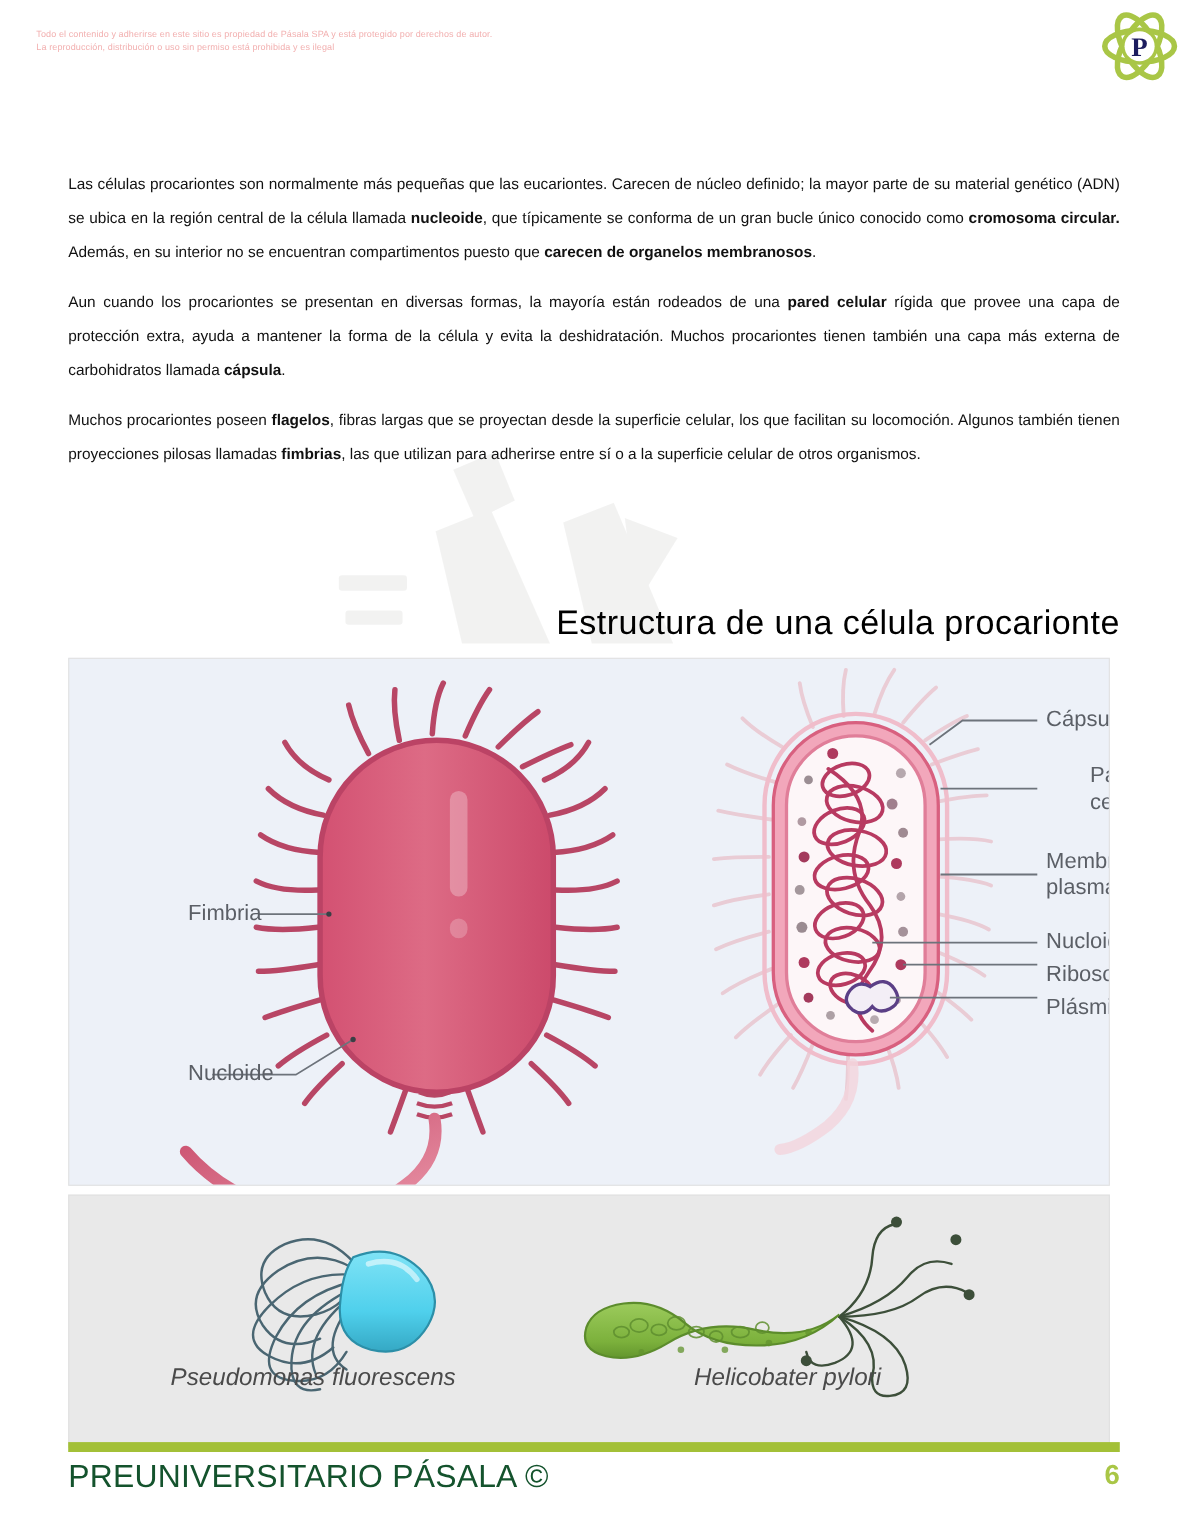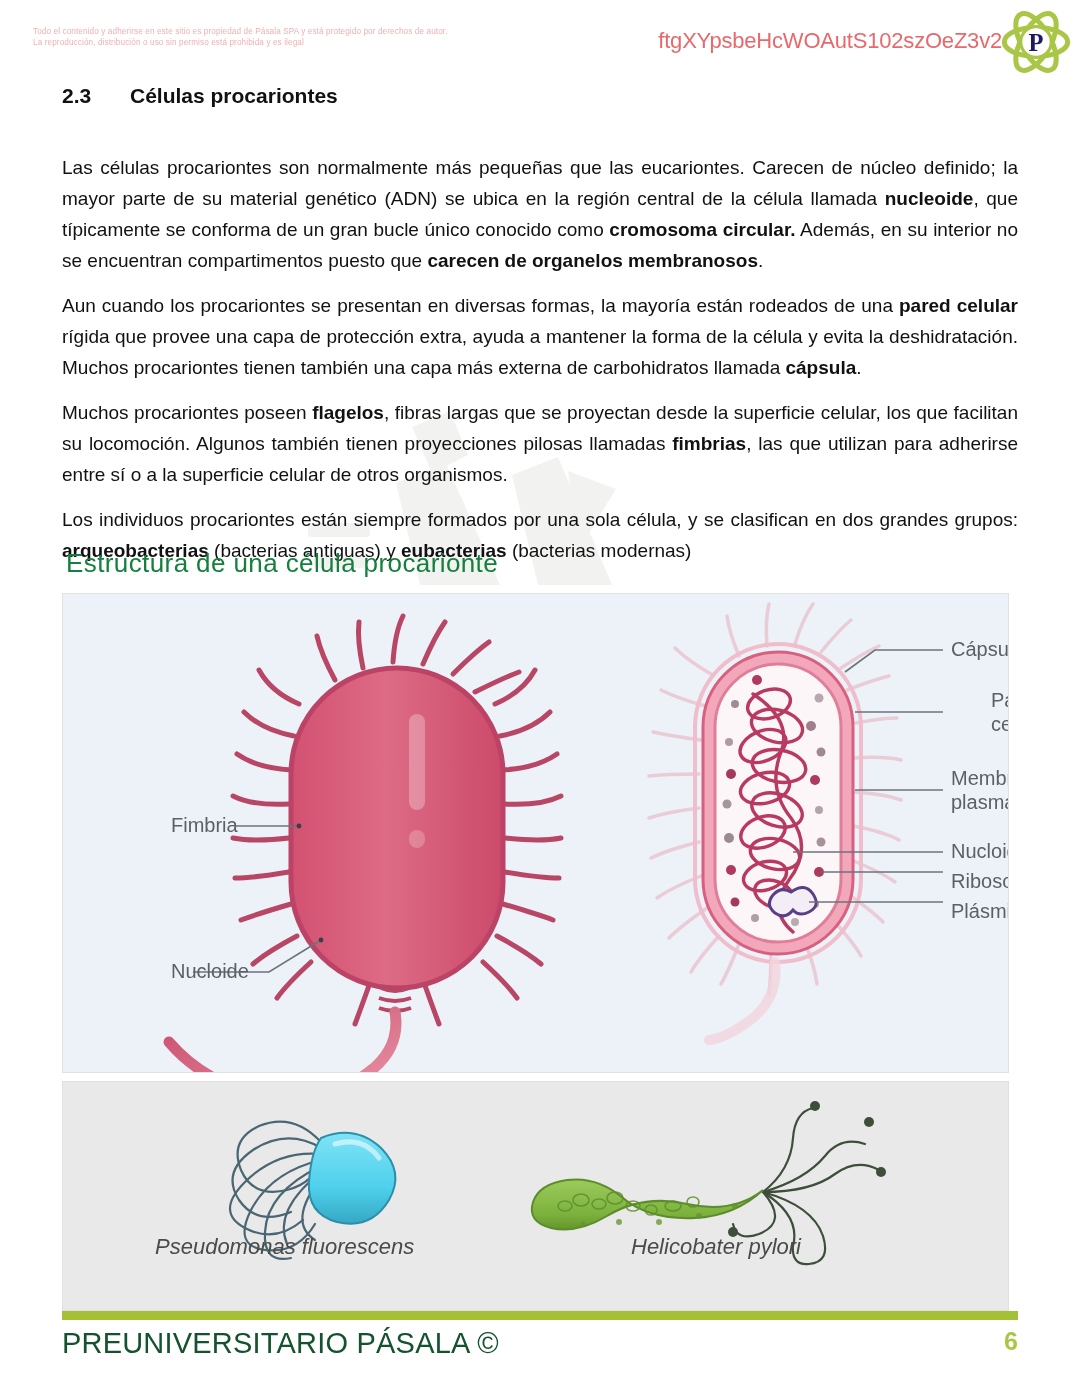--- a/index.html
+++ b/index.html
@@ -210,7 +210,6 @@
       <div>La reproducción, distribución o uso sin permiso está prohibida y es ilegal</div>
     </div>
 
-    <div class="wm-code">ftgXYpsbeHcWOAutS102szOeZ3v2</div>
 
     <svg class="logo" viewBox="0 0 100 100">
       <g fill="none" stroke="#a9c646" stroke-width="7">

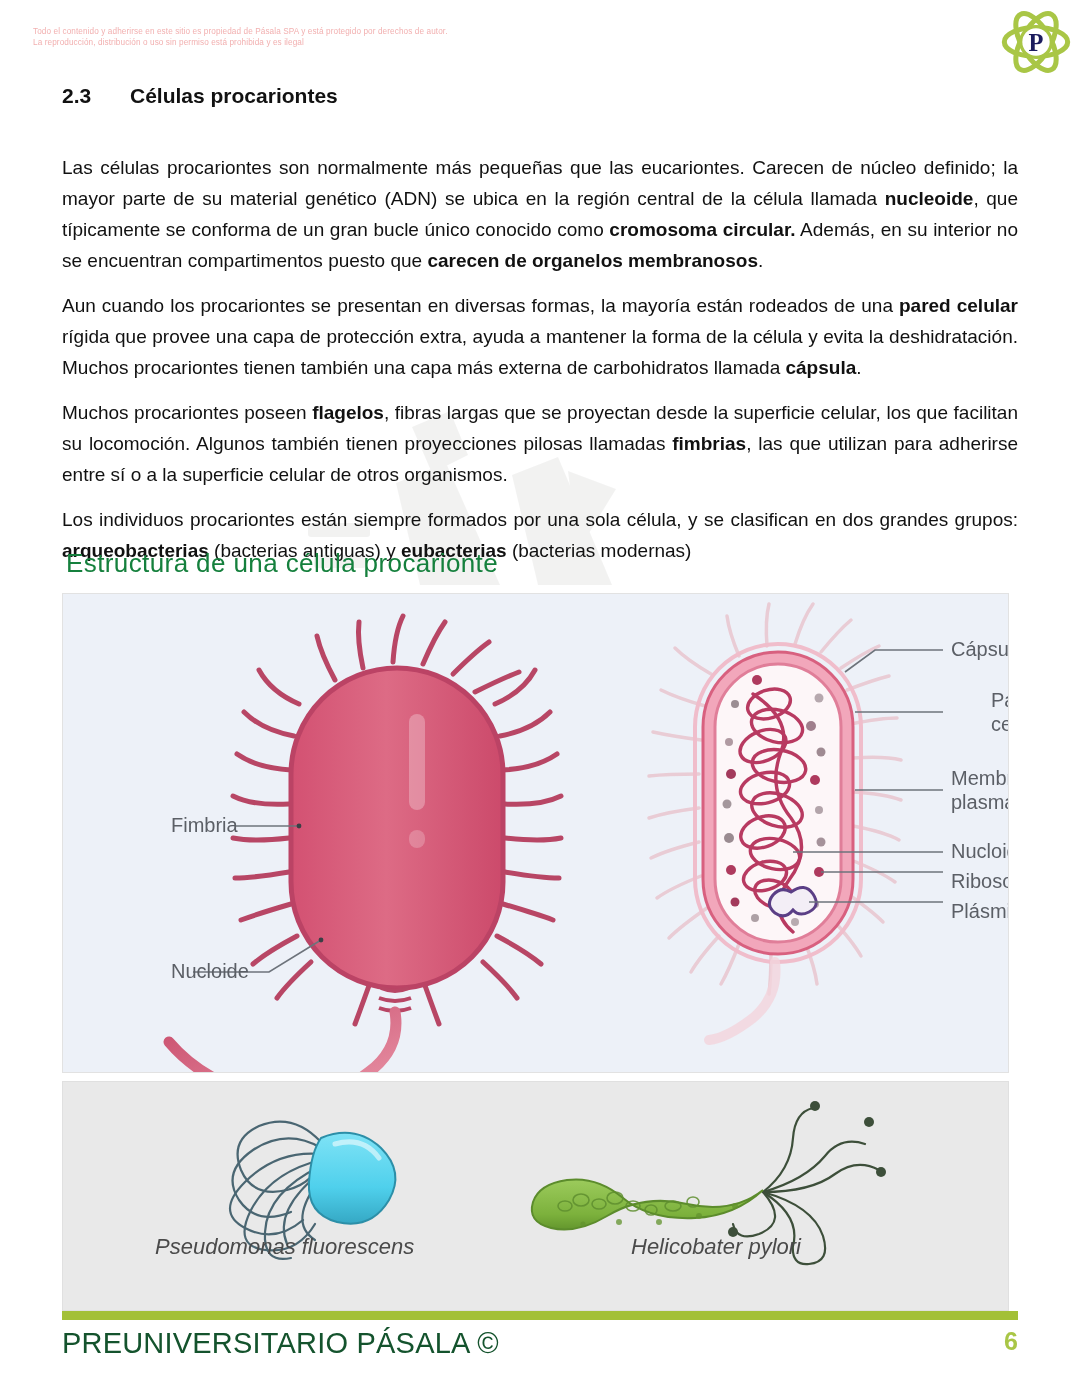--- a/index.html
+++ b/index.html
@@ -222,9 +222,6 @@
     </svg>
   </div>
 
-  <div class="sec-heading">
-    <span class="num">2.3</span><span>Células procariontes</span>
-  </div>
 
   <div class="content">
     <p class="para">Las células procariontes son normalmente más pequeñas que las eucariontes. Carecen de núcleo definido; la mayor parte de su material genético (ADN) se ubica en la región central de la célula llamada <b>nucleoide</b>, que típicamente se conforma de un gran bucle único conocido como <b>cromosoma circular.</b> Además, en su interior no se encuentran compartimentos puesto que <b>carecen de organelos membranosos</b>.</p>

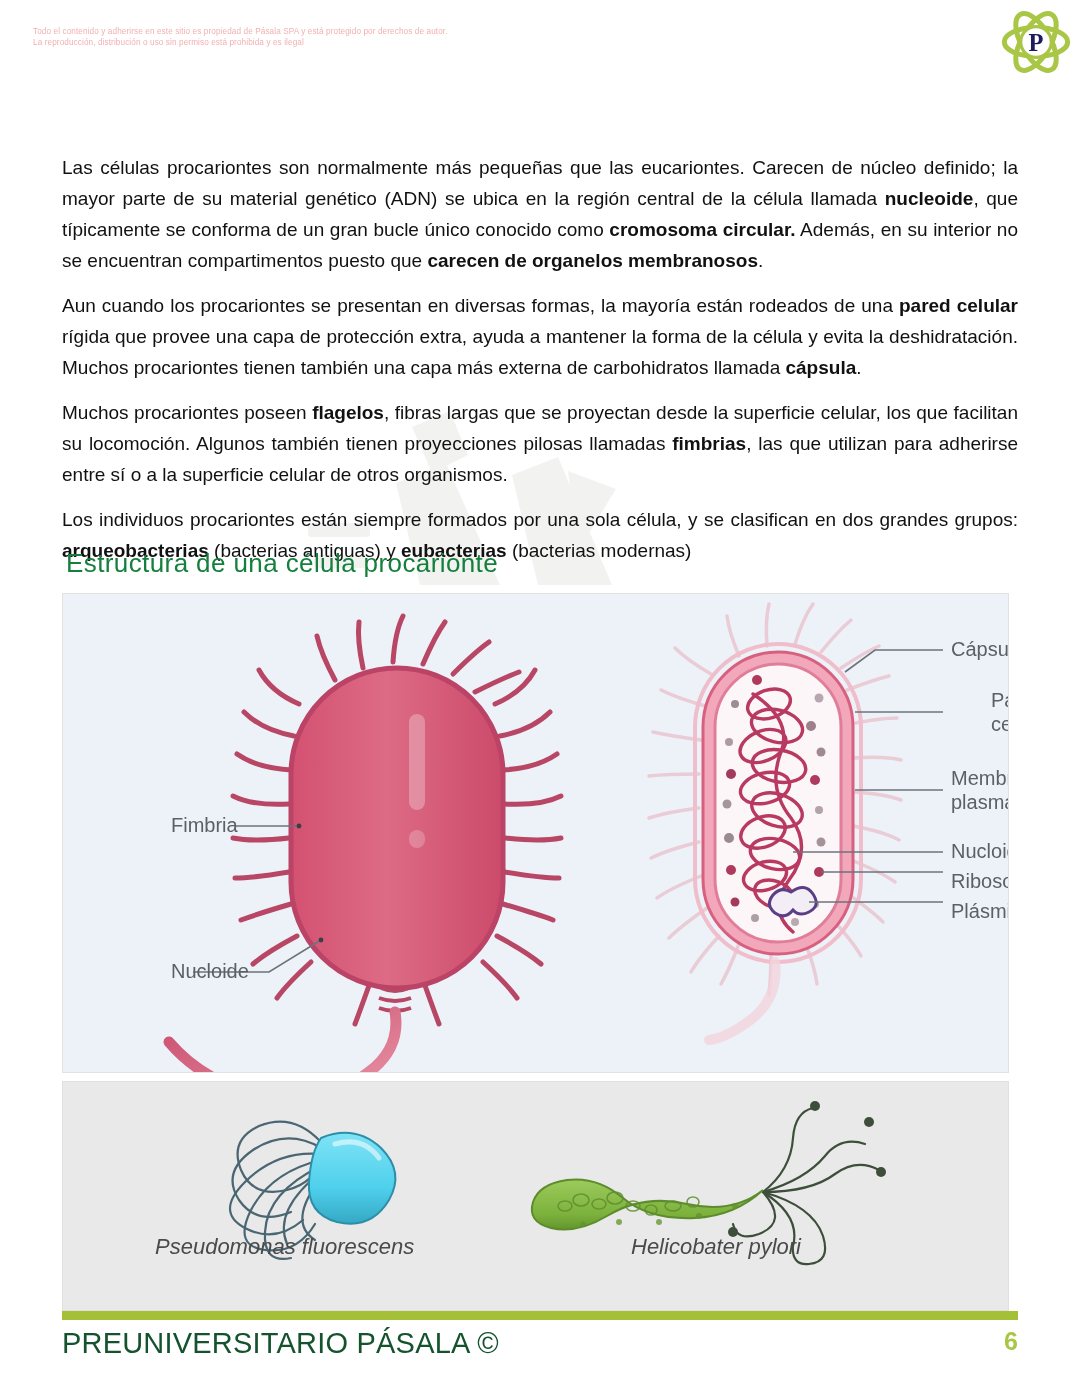--- a/index.html
+++ b/index.html
@@ -92,7 +92,7 @@
     z-index: 2;
   }
   .para {
-    font-size: 19px;
+    font-size: 14px;
     line-height: 31px;
     text-align: justify;
     margin: 0 0 14px 0;

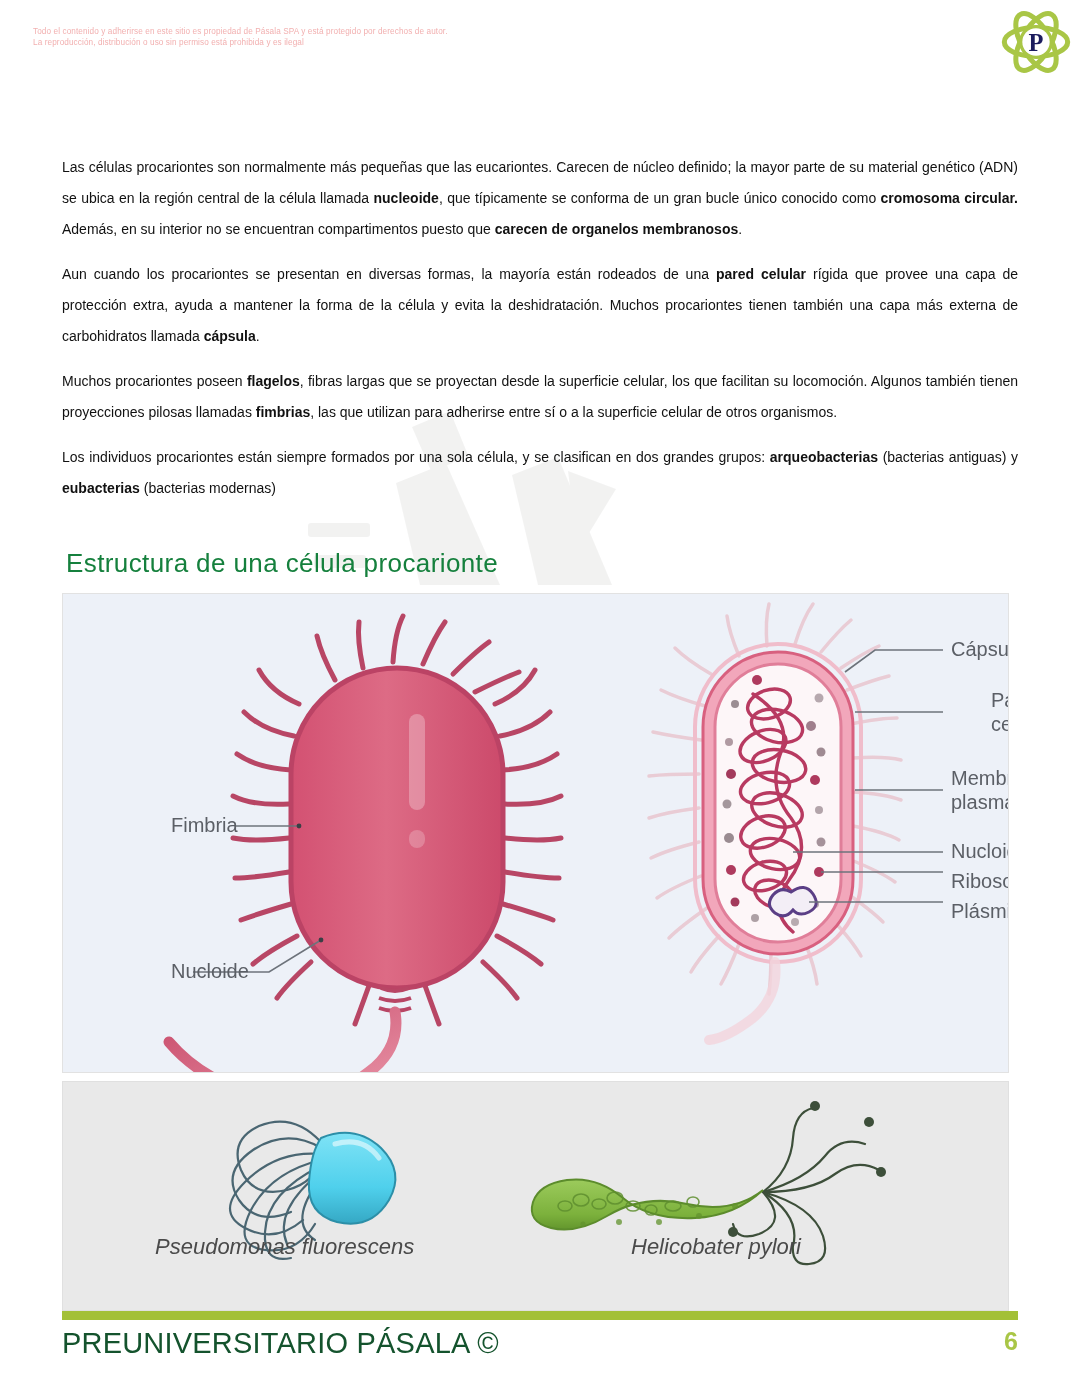--- a/index.html
+++ b/index.html
@@ -227,7 +227,6 @@
     <p class="para">Las células procariontes son normalmente más pequeñas que las eucariontes. Carecen de núcleo definido; la mayor parte de su material genético (ADN) se ubica en la región central de la célula llamada <b>nucleoide</b>, que típicamente se conforma de un gran bucle único conocido como <b>cromosoma circular.</b> Además, en su interior no se encuentran compartimentos puesto que <b>carecen de organelos membranosos</b>.</p>
     <p class="para">Aun cuando los procariontes se presentan en diversas formas, la mayoría están rodeados de una <b>pared celular</b> rígida que provee una capa de protección extra, ayuda a mantener la forma de la célula y evita la deshidratación. Muchos procariontes tienen también una capa más externa de carbohidratos llamada <b>cápsula</b>.</p>
     <p class="para">Muchos procariontes poseen <b>flagelos</b>, fibras largas que se proyectan desde la superficie celular, los que facilitan su locomoción. Algunos también tienen proyecciones pilosas llamadas <b>fimbrias</b>, las que utilizan para adherirse entre sí o a la superficie celular de otros organismos.</p>
-    <p class="para last">Los individuos procariontes están siempre formados por una sola célula, y se clasifican en dos grandes grupos: <b>arqueobacterias</b> (bacterias antiguas) y <b>eubacterias</b> (bacterias modernas)</p>
   </div>
 
   <div class="figure">

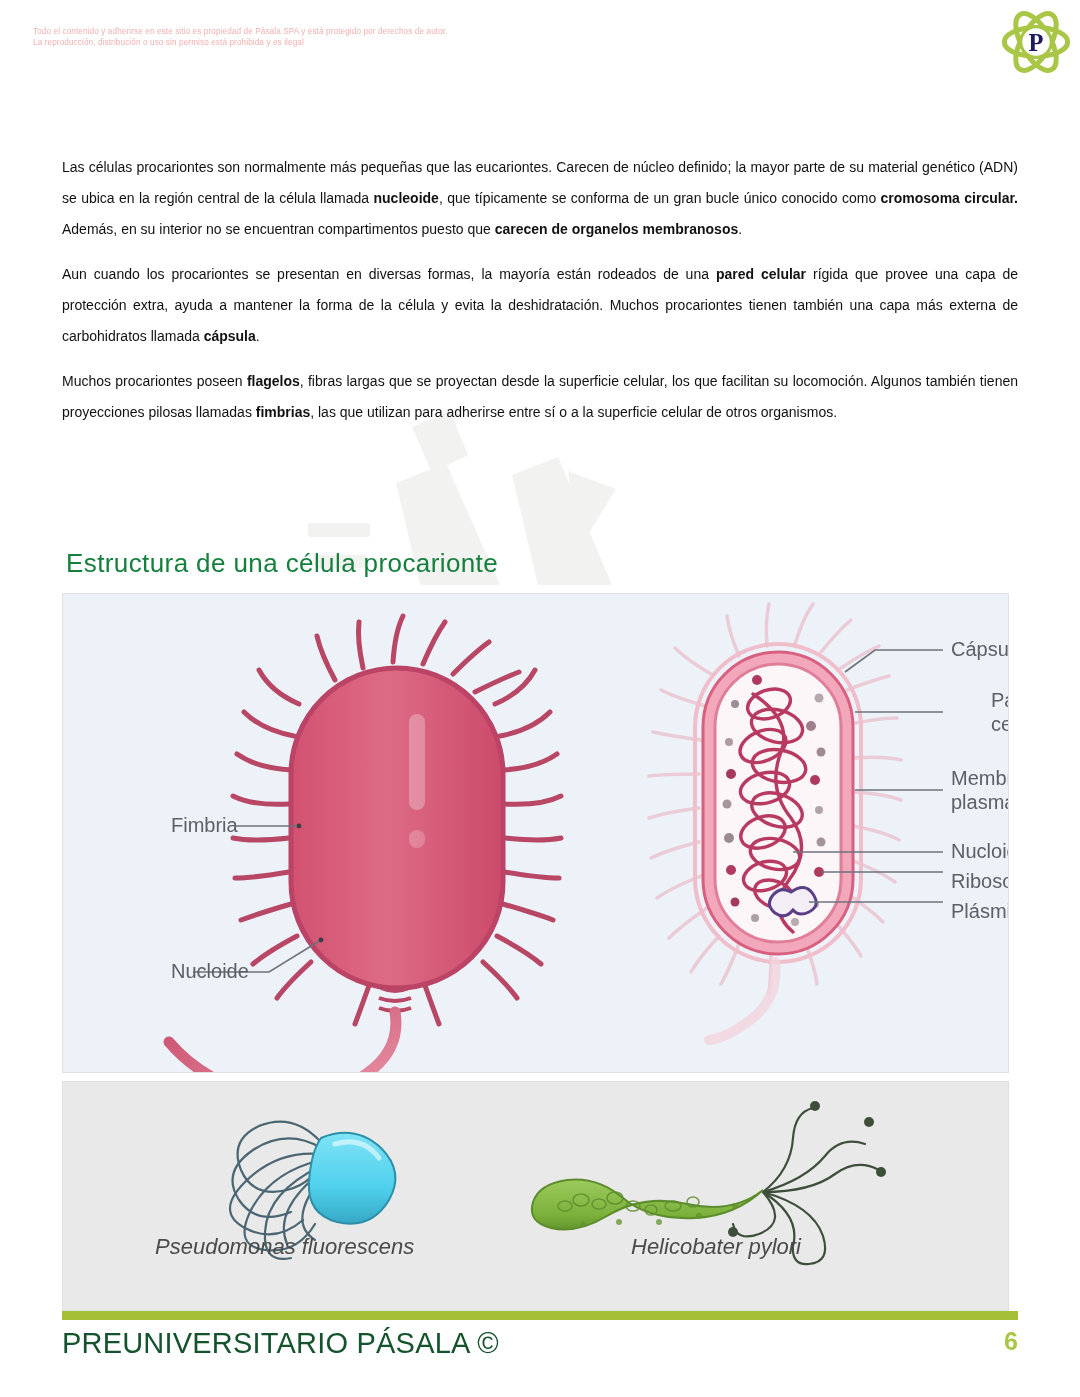--- a/index.html
+++ b/index.html
@@ -112,11 +112,12 @@
     z-index: 2;
   }
   .fig-title {
-    font-size: 26px;
-    color: #15803d;
+    font-size: 31px;
+    color: #000000;
     letter-spacing: 0.4px;
     margin: 0 0 14px 4px;
     font-weight: 400;
+    text-align: right;
   }
   .fig-panel-top {
     position: relative;

